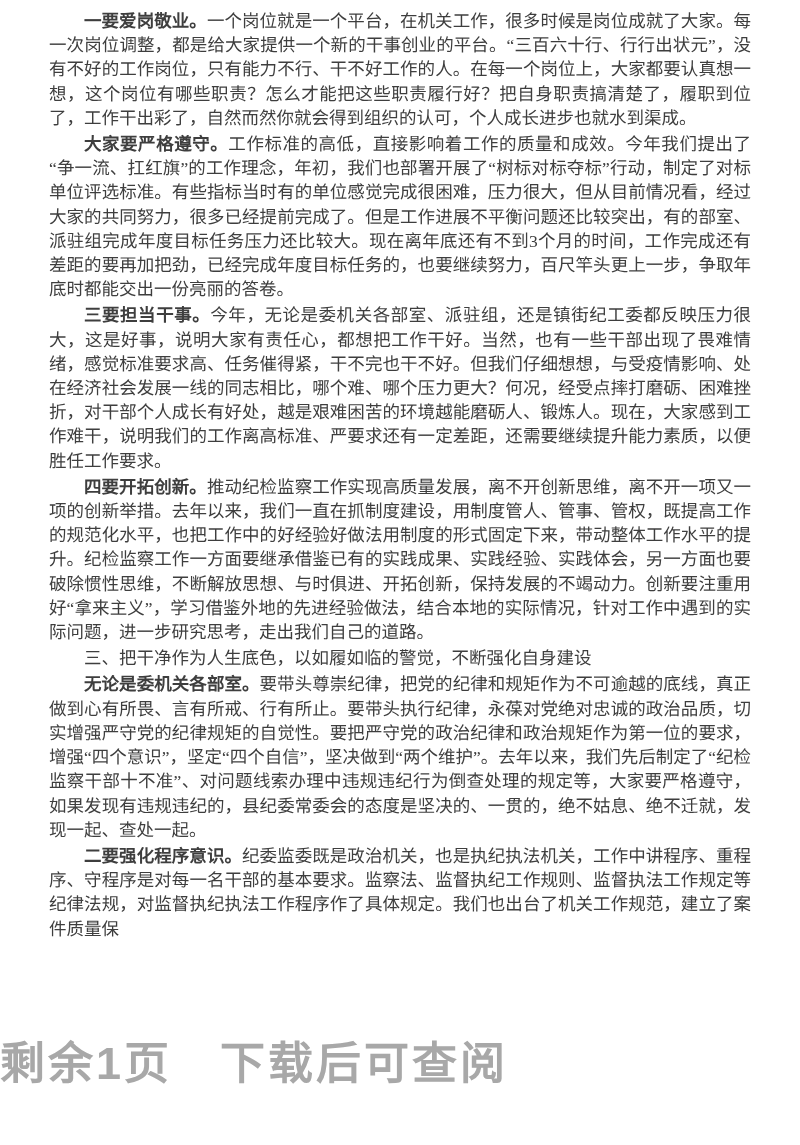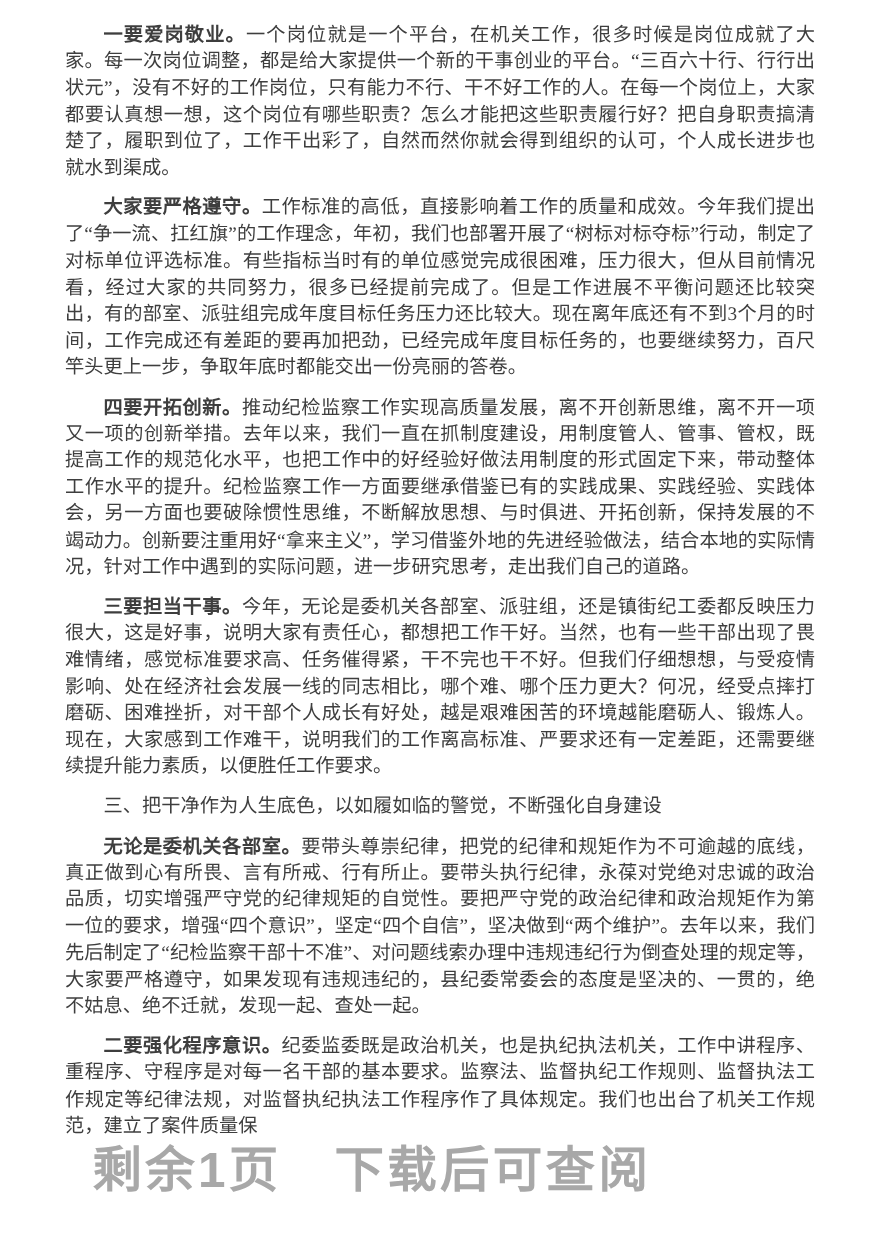--- a/index.html
+++ b/index.html
@@ -22,7 +22,7 @@
     text-align: justify;
   }
   .para {
-    margin: 12px;
+    margin: 2px;
     text-indent: 2em;
   }
   .para .lead {

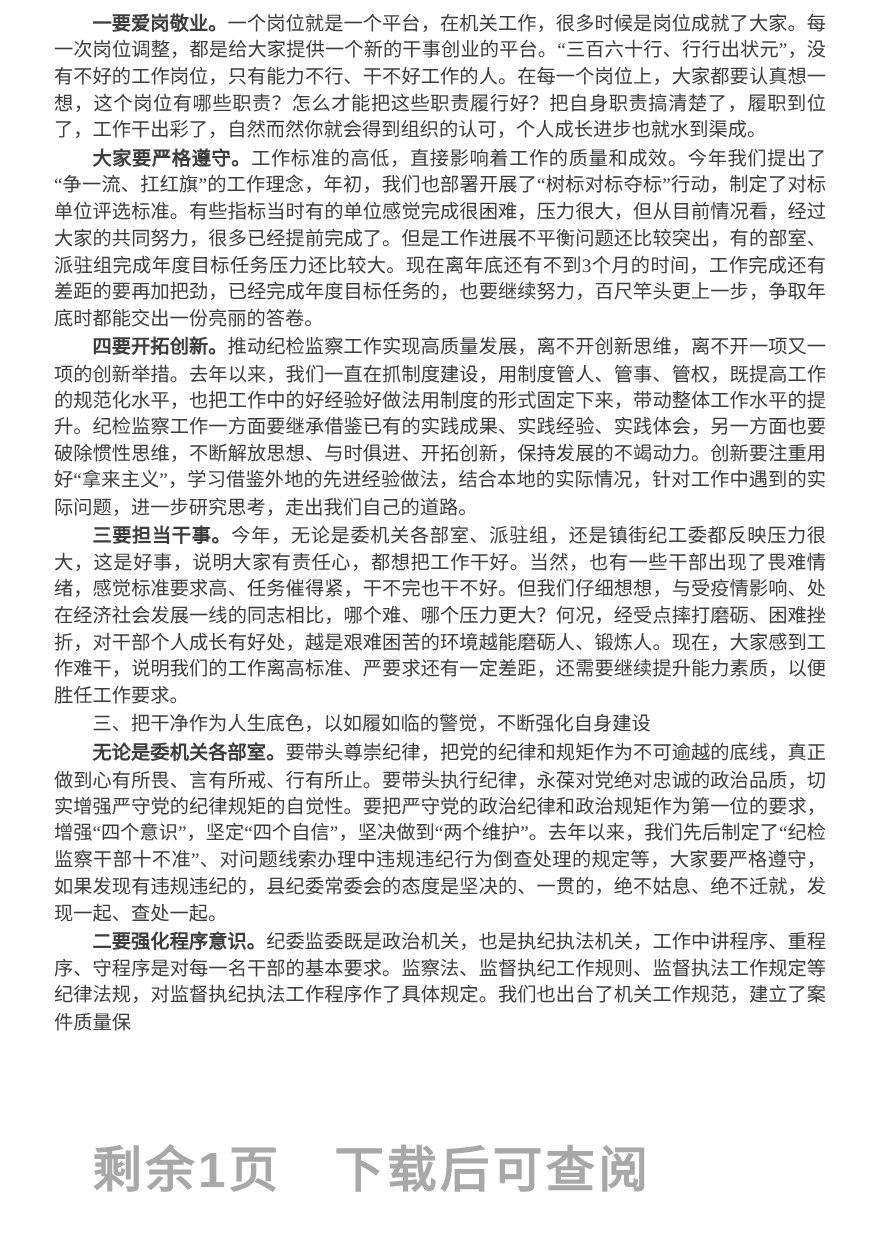--- a/index.html
+++ b/index.html
@@ -55,9 +55,9 @@
 
   <p class="para"><b class="lead">大家要严格遵守。</b><span>工作标准的高低，直接影响着工作的质量和成效。今年我们提出了“争一流、扛红旗”的工作理念，年初，我们也部署开展了“树标对标夺标”行动，制定了对标单位评选标准。有些指标当时有的单位感觉完成很困难，压力很大，但从目前情况看，经过大家的共同努力，很多已经提前完成了。但是工作进展不平衡问题还比较突出，有的部室、派驻组完成年度目标任务压力还比较大。现在离年底还有不到3个月的时间，工作完成还有差距的要再加把劲，已经完成年度目标任务的，也要继续努力，百尺竿头更上一步，争取年底时都能交出一份亮丽的答卷。</span></p>
 
+  <p class="para"><b class="lead">三要担当干事。</b><span>今年，无论是委机关各部室、派驻组，还是镇街纪工委都反映压力很大，这是好事，说明大家有责任心，都想把工作干好。当然，也有一些干部出现了畏难情绪，感觉标准要求高、任务催得紧，干不完也干不好。但我们仔细想想，与受疫情影响、处在经济社会发展一线的同志相比，哪个难、哪个压力更大？何况，经受点摔打磨砺、困难挫折，对干部个人成长有好处，越是艰难困苦的环境越能磨砺人、锻炼人。现在，大家感到工作难干，说明我们的工作离高标准、严要求还有一定差距，还需要继续提升能力素质，以便胜任工作要求。</span></p>
+
   <p class="para"><b class="lead">四要开拓创新。</b><span>推动纪检监察工作实现高质量发展，离不开创新思维，离不开一项又一项的创新举措。去年以来，我们一直在抓制度建设，用制度管人、管事、管权，既提高工作的规范化水平，也把工作中的好经验好做法用制度的形式固定下来，带动整体工作水平的提升。纪检监察工作一方面要继承借鉴已有的实践成果、实践经验、实践体会，另一方面也要破除惯性思维，不断解放思想、与时俱进、开拓创新，保持发展的不竭动力。创新要注重用好“拿来主义”，学习借鉴外地的先进经验做法，结合本地的实际情况，针对工作中遇到的实际问题，进一步研究思考，走出我们自己的道路。</span></p>
-
-  <p class="para"><b class="lead">三要担当干事。</b><span>今年，无论是委机关各部室、派驻组，还是镇街纪工委都反映压力很大，这是好事，说明大家有责任心，都想把工作干好。当然，也有一些干部出现了畏难情绪，感觉标准要求高、任务催得紧，干不完也干不好。但我们仔细想想，与受疫情影响、处在经济社会发展一线的同志相比，哪个难、哪个压力更大？何况，经受点摔打磨砺、困难挫折，对干部个人成长有好处，越是艰难困苦的环境越能磨砺人、锻炼人。现在，大家感到工作难干，说明我们的工作离高标准、严要求还有一定差距，还需要继续提升能力素质，以便胜任工作要求。</span></p>
 
   <p class="para heading">三、把干净作为人生底色，以如履如临的警觉，不断强化自身建设</p>
 

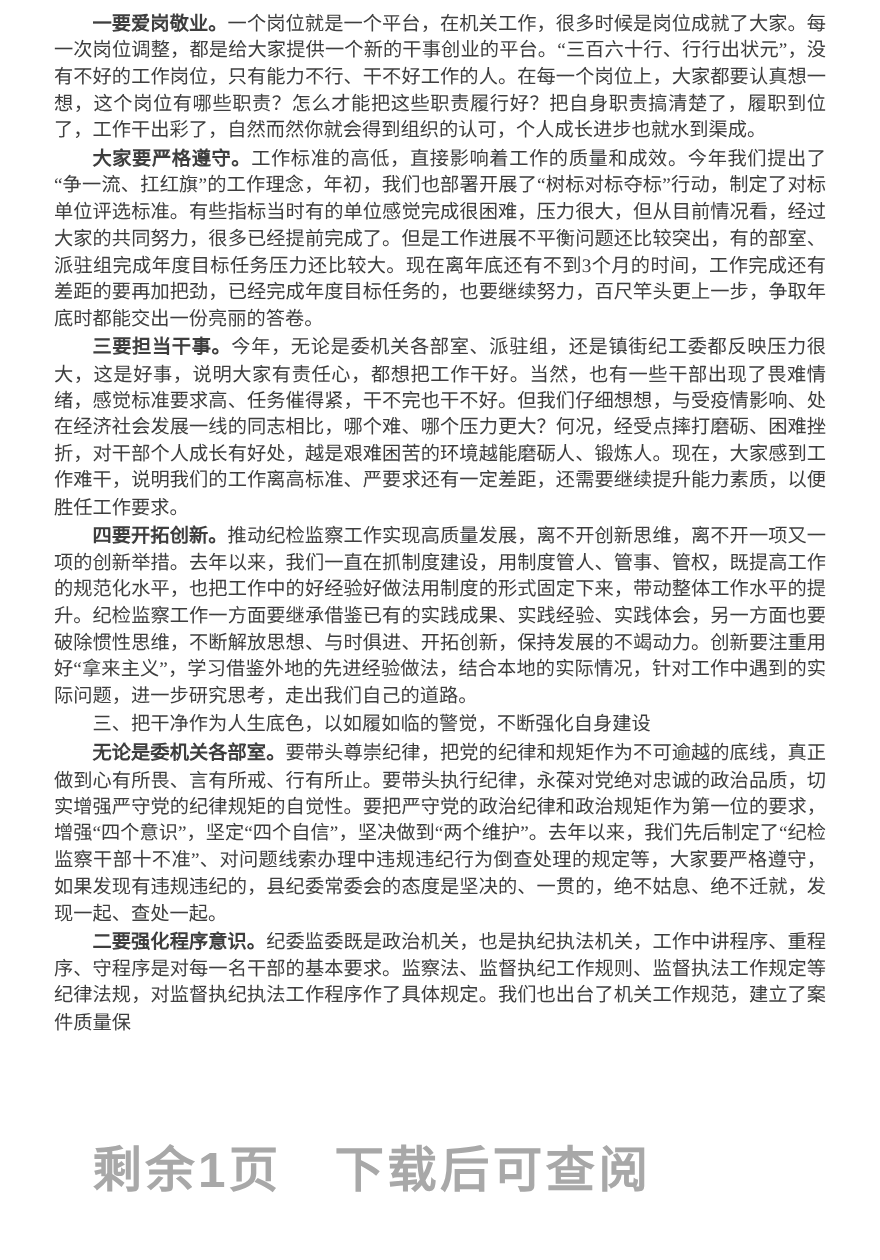--- a/index.html
+++ b/index.html
@@ -36,7 +36,7 @@
     top: 1038px;
     left: 0;
     width: 676px;
-    text-align: center;
+    text-align: left;
     font-family: "Liberation Sans", "DejaVu Sans", sans-serif;
     font-weight: bold;
     font-size: 45px;

